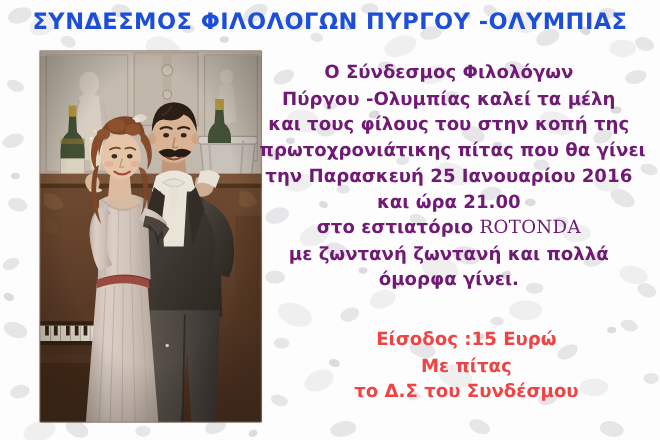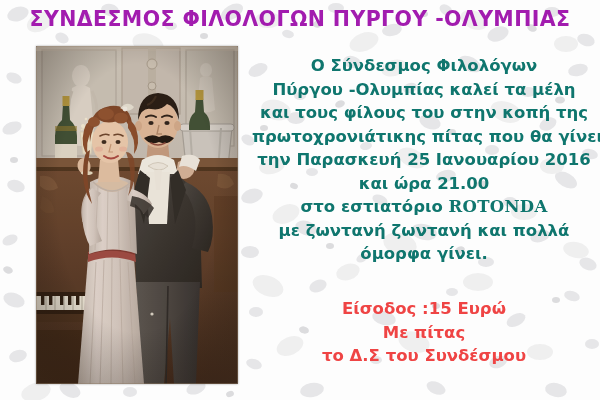--- a/index.html
+++ b/index.html
@@ -47,7 +47,7 @@
     font-weight: bold;
     font-size: 20.5px;
     letter-spacing: 0.4px;
-    color: #a21caf;
+    color: #1d4ed8;
     white-space: nowrap;
     line-height: 1.1;
   }

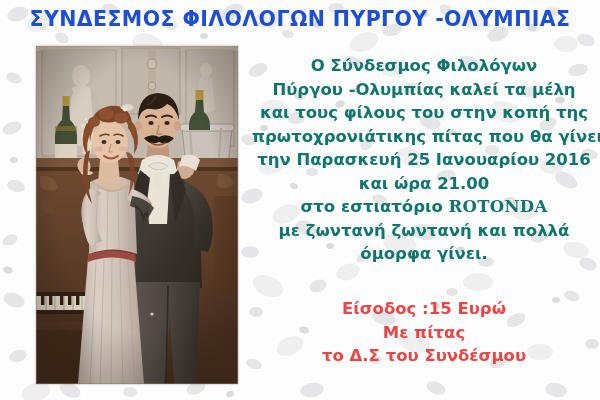--- a/index.html
+++ b/index.html
@@ -69,12 +69,12 @@
   
   #message {
     position: absolute;
-    left: 252px;
+    left: 236px;
     top: 54px;
     width: 344px;
     text-align: center;
     z-index: 5;
-    color: #0f766e;
+    color: #701a75;
     font-family: "DejaVu Sans", sans-serif;
     font-size: 16.5px;
     line-height: 23.5px;

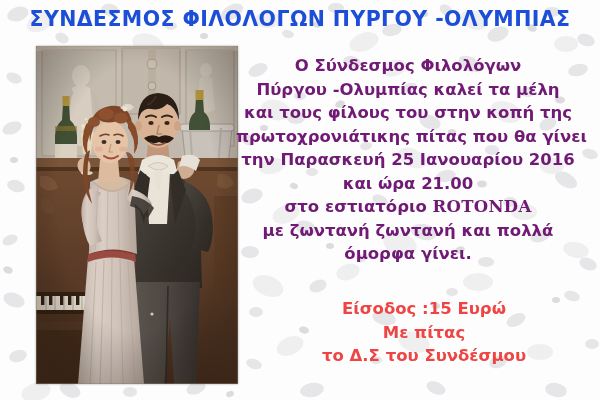--- a/index.html
+++ b/index.html
@@ -83,7 +83,7 @@
   #message .line { white-space: nowrap; }
   #message .serif-word {
     font-family: "DejaVu Serif", serif;
-    font-weight: 700;
+    font-weight: 400;
     letter-spacing: 0.3px;
     text-align: right;
   }

